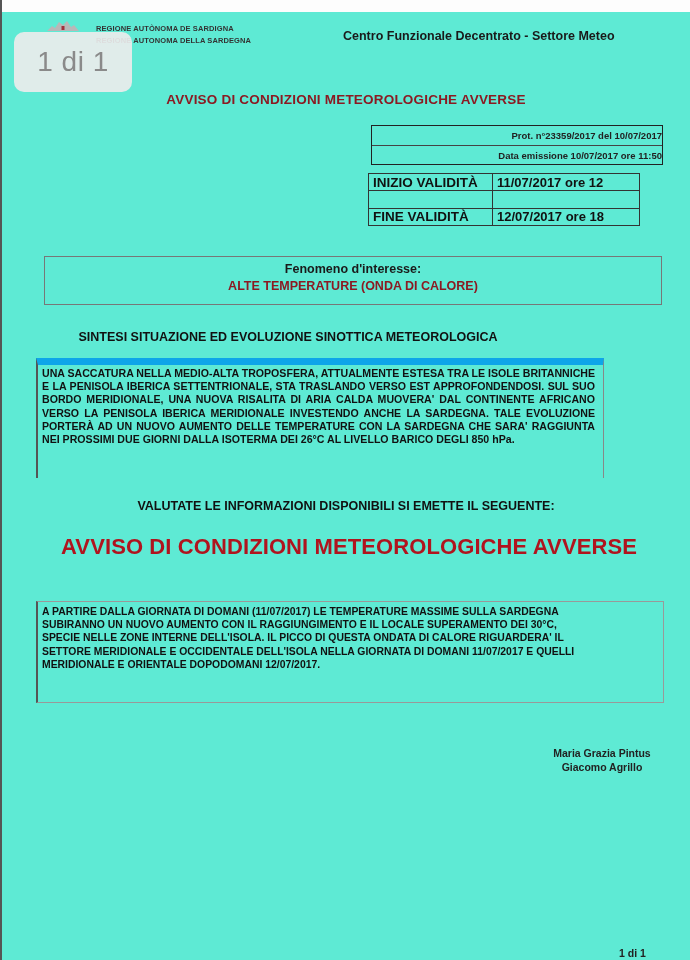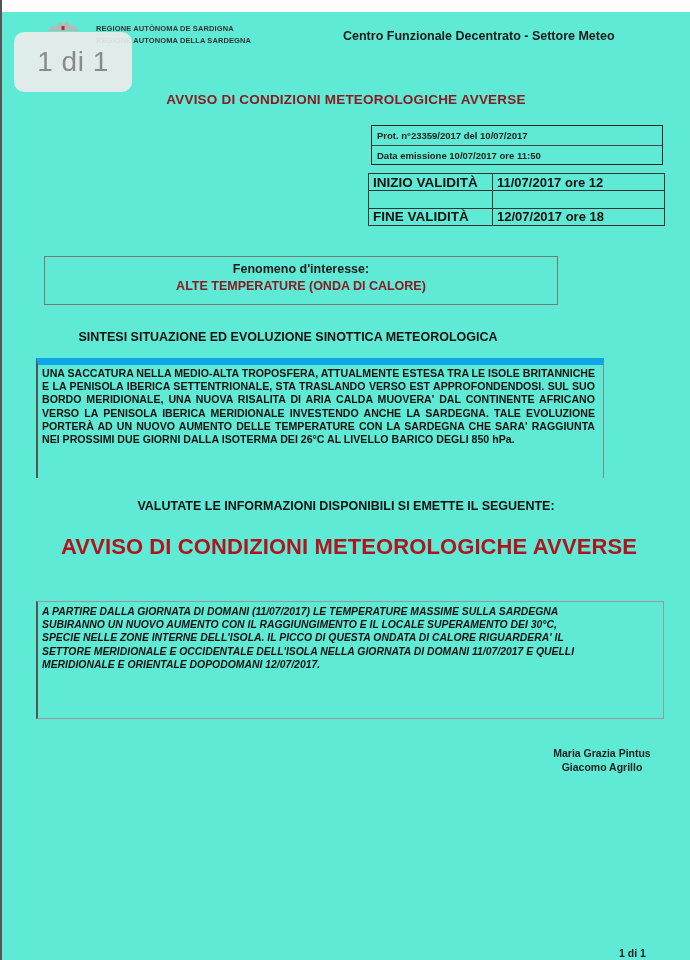--- a/index.html
+++ b/index.html
@@ -20,7 +20,7 @@
     .title-small { position: absolute; left: 0; width: 688px; top: 80px; text-align: center; font-size: 13.5px; font-weight: bold; color: #8b1a22; letter-spacing: 0.2px; }
 
     .prot-box { position: absolute; left: 369px; top: 113px; width: 292px; height: 40px; border: 1px solid #222; }
-    .prot-box .row { height: 19px; font-size: 9.5px; font-weight: bold; padding-left: 5px; line-height: 19px; color: #222; }
+    .prot-box .row { height: 19px; font-size: 9.5px; font-weight: bold; padding-left: 5px; line-height: 19px; color: #222; text-align: right; }
     .prot-box .row + .row { border-top: 1px solid #444; height: 19px; }
 
     .valid-table { position: absolute; left: 366px; top: 161px; width: 297px; height: 53px; border: 1px solid #222; border-collapse: collapse; }

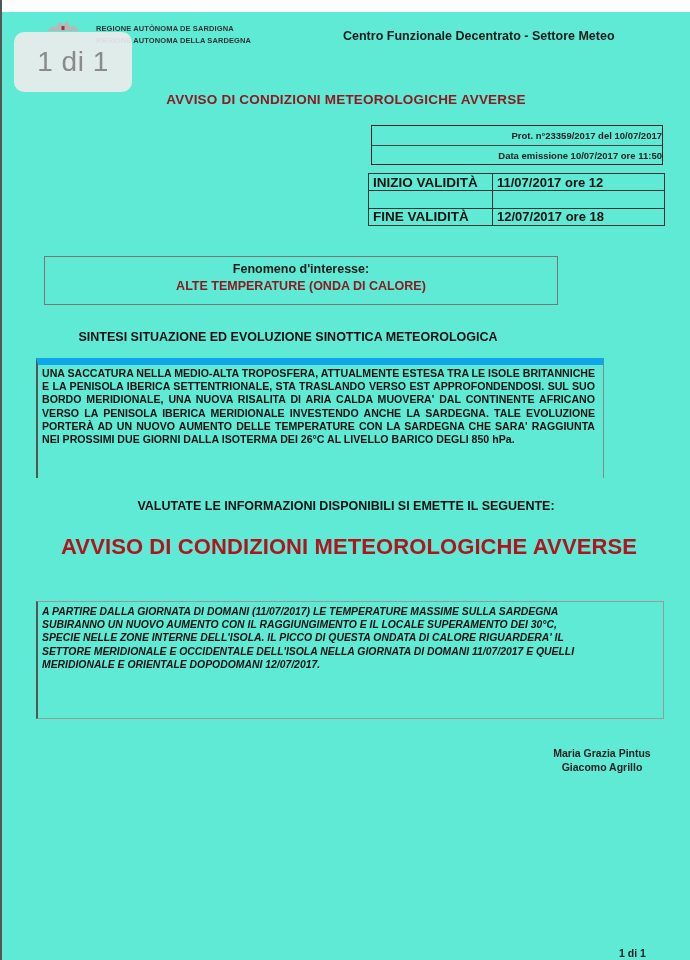--- a/index.html
+++ b/index.html
@@ -23,7 +23,7 @@
     .prot-box .row { height: 19px; font-size: 9.5px; font-weight: bold; padding-left: 5px; line-height: 19px; color: #222; text-align: right; }
     .prot-box .row + .row { border-top: 1px solid #444; height: 19px; }
 
-    .valid-table { position: absolute; left: 366px; top: 161px; width: 297px; height: 53px; border: 1px solid #222; border-collapse: collapse; }
+    .valid-table { position: absolute; left: 366px; top: 161px; width: 272px; height: 53px; border: 1px solid #222; border-collapse: collapse; }
     .valid-table td { border: 1px solid #333; font-size: 13px; font-weight: bold; padding-left: 4px; height: 17px; vertical-align: middle; }
     .valid-table td.c1 { width: 124px; font-size: 13.5px; }
 

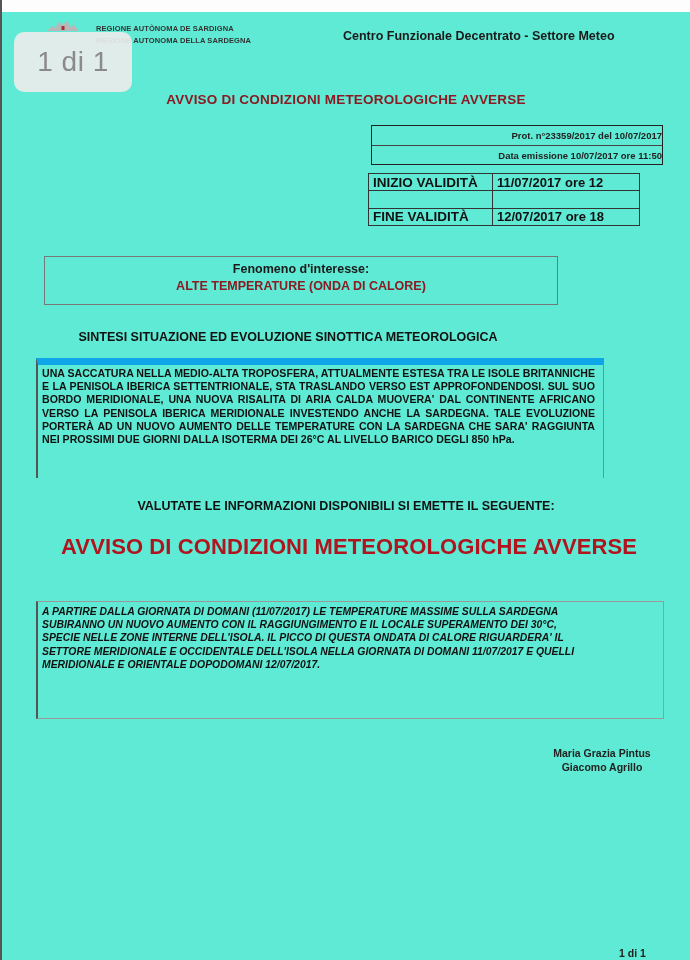--- a/index.html
+++ b/index.html
@@ -27,7 +27,7 @@
     .valid-table td { border: 1px solid #333; font-size: 13px; font-weight: bold; padding-left: 4px; height: 17px; vertical-align: middle; }
     .valid-table td.c1 { width: 124px; font-size: 13.5px; }
 
-    .fen-box { position: absolute; left: 42px; top: 244px; width: 514px; height: 49px; border: 1px solid #777; text-align: center; }
+    .fen-box { position: absolute; left: 42px; top: 244px; width: 618px; height: 49px; border: 1px solid #777; text-align: center; }
     .fen-label { font-size: 12.5px; font-weight: bold; margin-top: 5px; color: #1a1a1a; }
     .fen-value { font-size: 12.5px; font-weight: bold; color: #8b1a22; margin-top: 3px; }
 

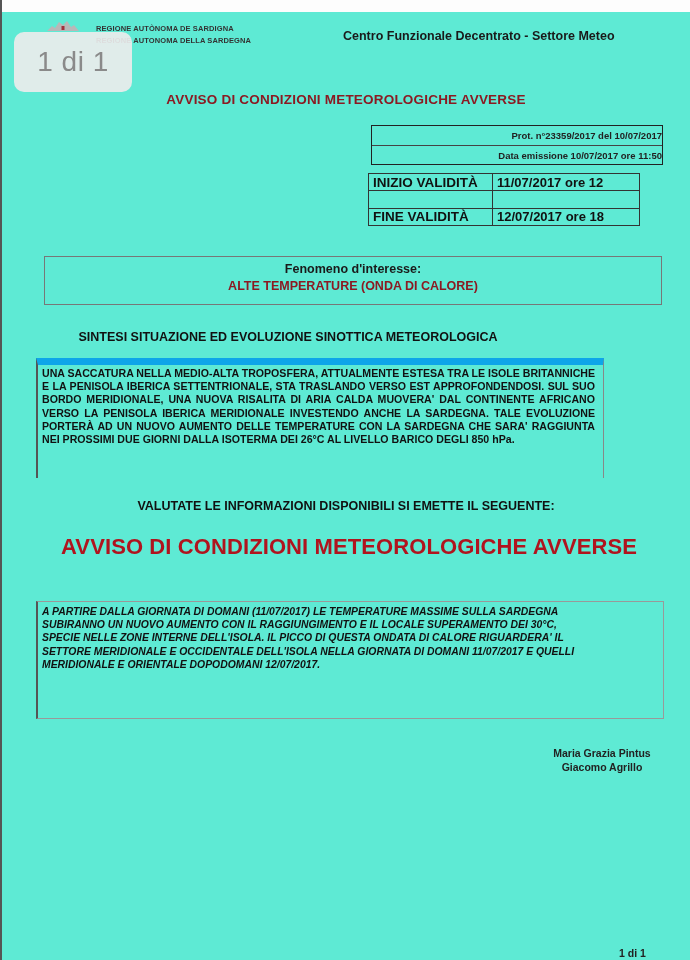--- a/index.html
+++ b/index.html
@@ -40,7 +40,7 @@
 
     .title-big { position: absolute; left: 0; width: 694px; top: 522px; text-align: center; font-size: 22px; font-weight: bold; color: #b0141e; letter-spacing: 0.1px; }
 
-    .avviso-box { position: absolute; left: 34px; top: 589px; width: 628px; height: 118px; border-left: 2px solid #555; border-top: 1px solid #999; border-right: 1px solid #999; border-bottom: 1px solid #999; padding: 3px 6px 0 4px; font-style: italic; }
+    .avviso-box { position: absolute; left: 34px; top: 589px; width: 628px; height: 102px; border-left: 2px solid #555; border-top: 1px solid #999; border-right: 1px solid #999; border-bottom: 1px solid #999; padding: 3px 6px 0 4px; }
     .avviso-box p { font-size: 10.4px; font-weight: bold; line-height: 13.2px; color: #111; }
 
     .sig-left { position: absolute; left: 292px; top: 734px; width: 210px; text-align: center; font-size: 10.5px; font-weight: bold; color: #222; line-height: 14px; }

